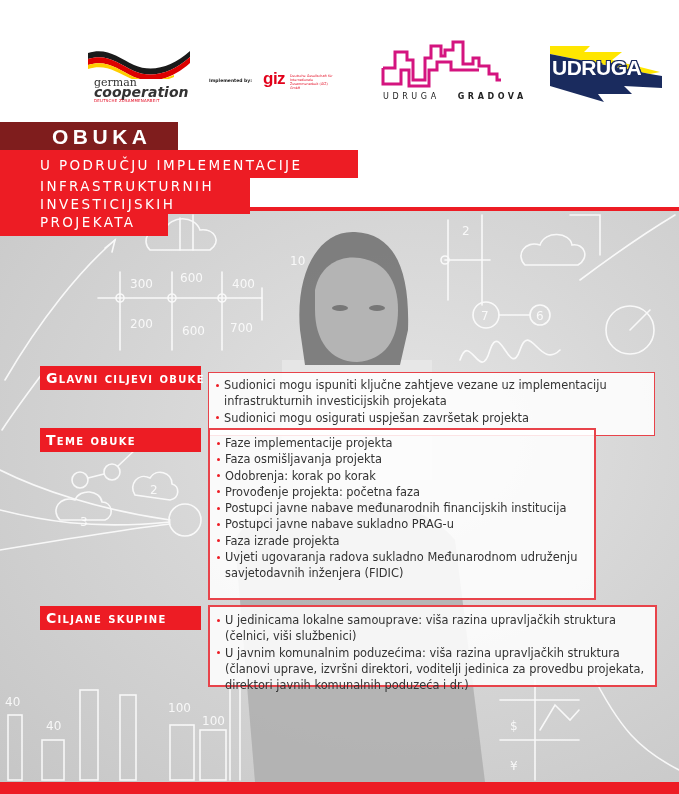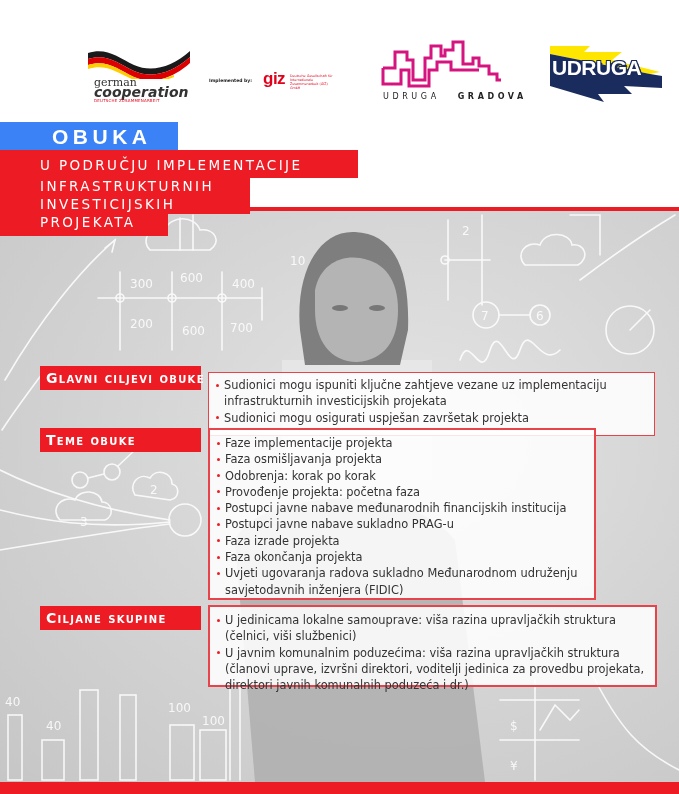--- a/index.html
+++ b/index.html
@@ -39,7 +39,7 @@
   
   .title-gray {
     position: absolute; left: 0; top: 122px; width: 178px; height: 36px;
-    background: #3b82f6;
+    background: #7f1d1d;
   }
   .title-gray span {
     position: absolute; left: 52px; top: 3px; color: #ffffff;

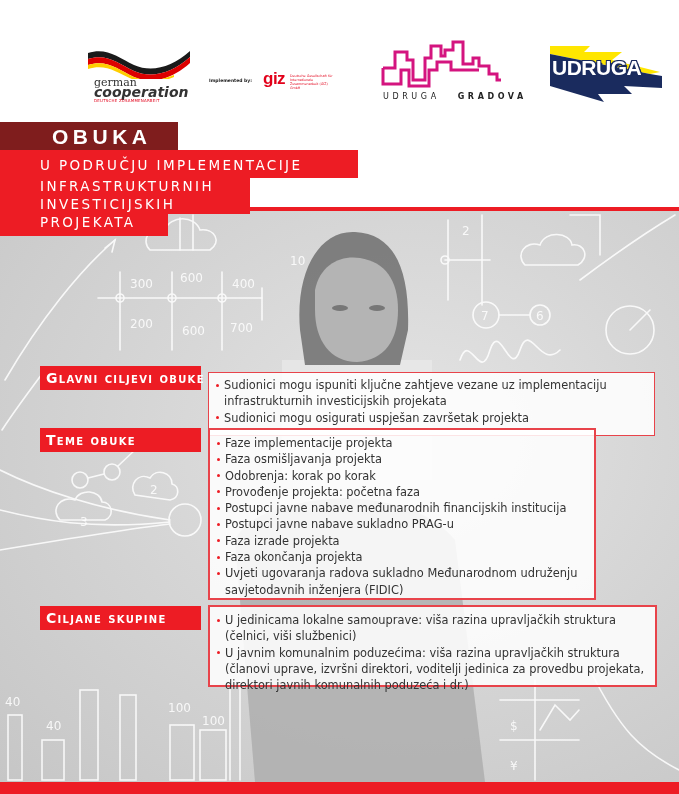--- a/index.html
+++ b/index.html
@@ -255,7 +255,6 @@
     <li>Postupci javne nabave međunarodnih financijskih institucija</li>
     <li>Postupci javne nabave sukladno PRAG-u</li>
     <li>Faza izrade projekta</li>
-    <li>Faza okončanja projekta</li>
     <li>Uvjeti ugovaranja radova sukladno Međunarodnom udruženju savjetodavnih inženjera (FIDIC)</li>
   </ul>
 </div>

